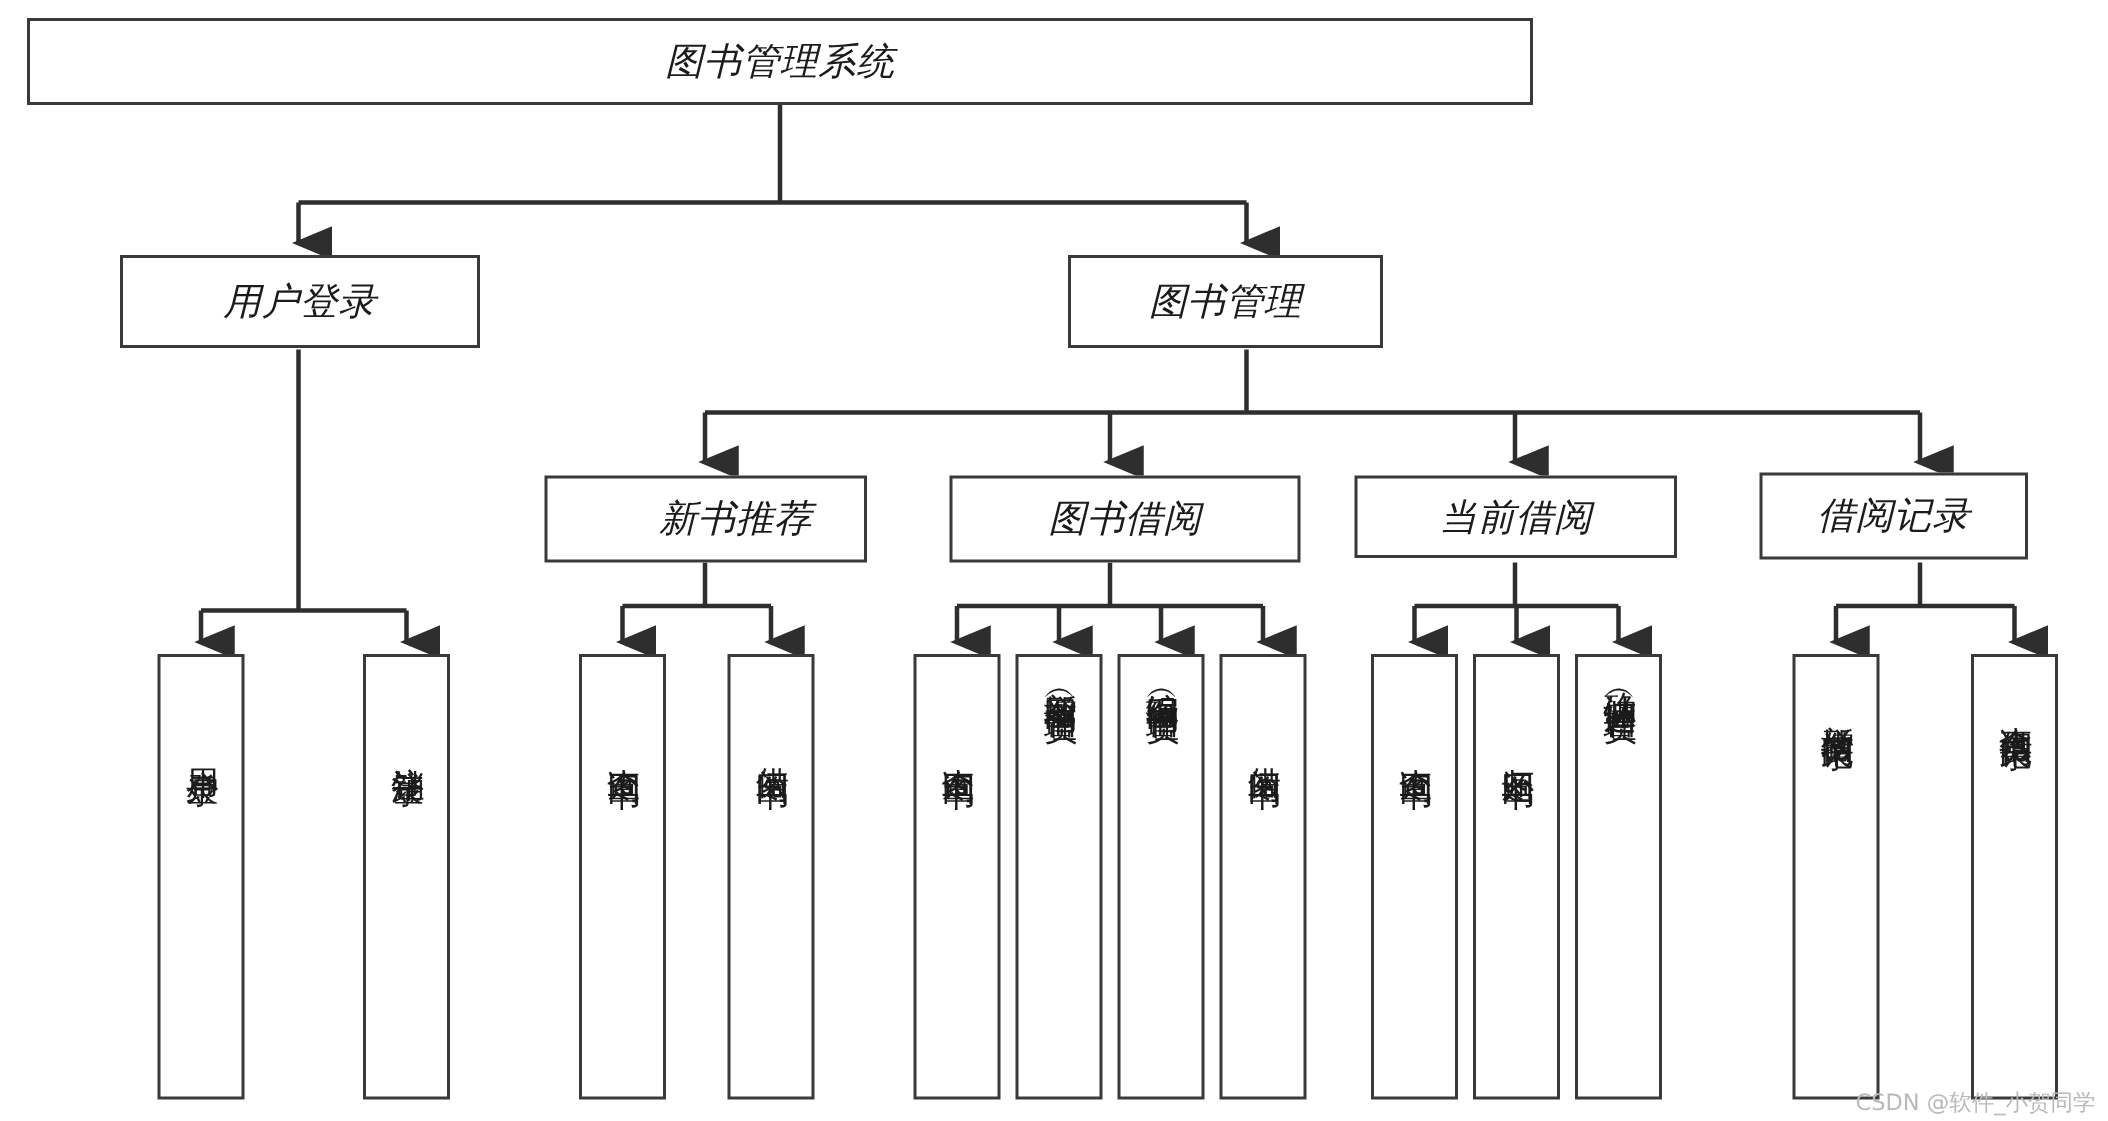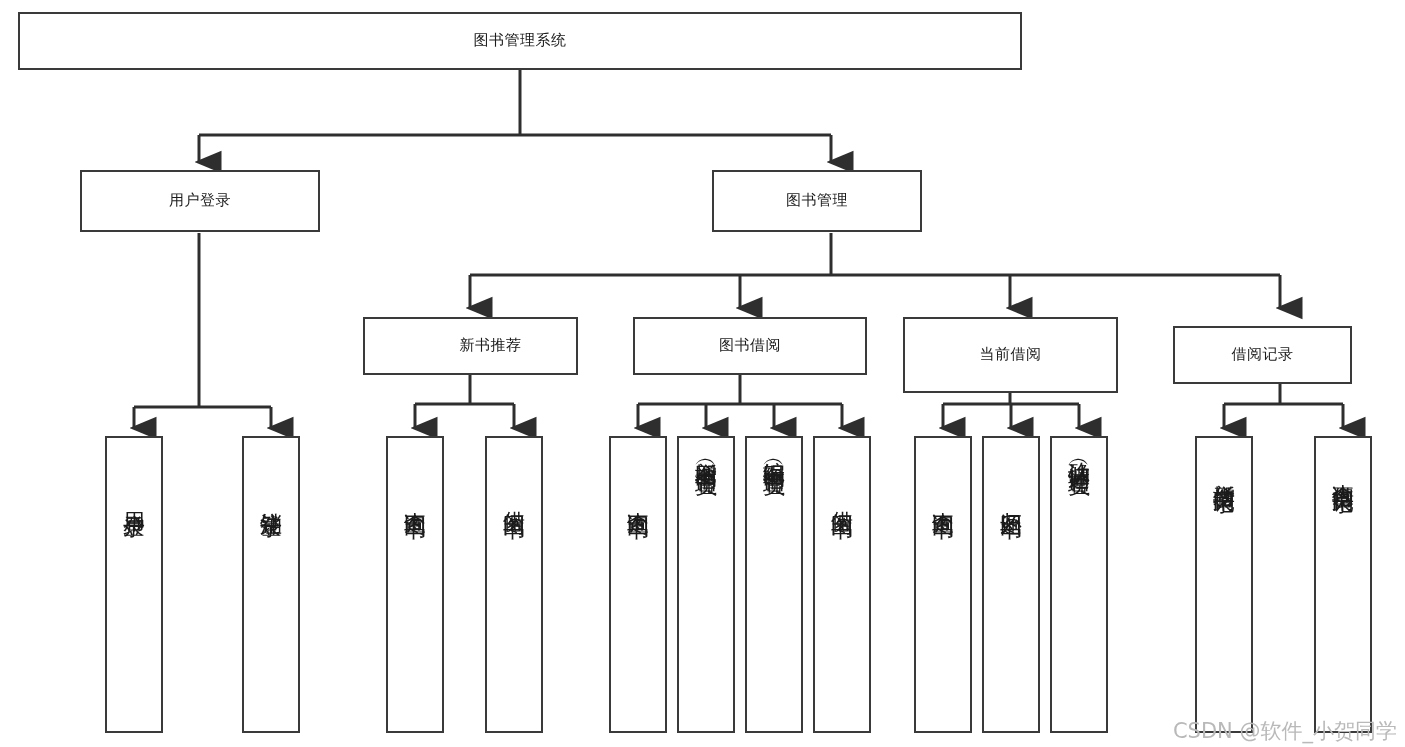--- a/index.html
+++ b/index.html
@@ -44,8 +44,9 @@
     letter-spacing: 0.5px;
   }
   .node.horizontal .label {
-    font-size: 15px;
+    font-size: 25px;
     white-space: nowrap;
+    font-style: italic;
   }
   .node.vertical {
     align-items: flex-start;

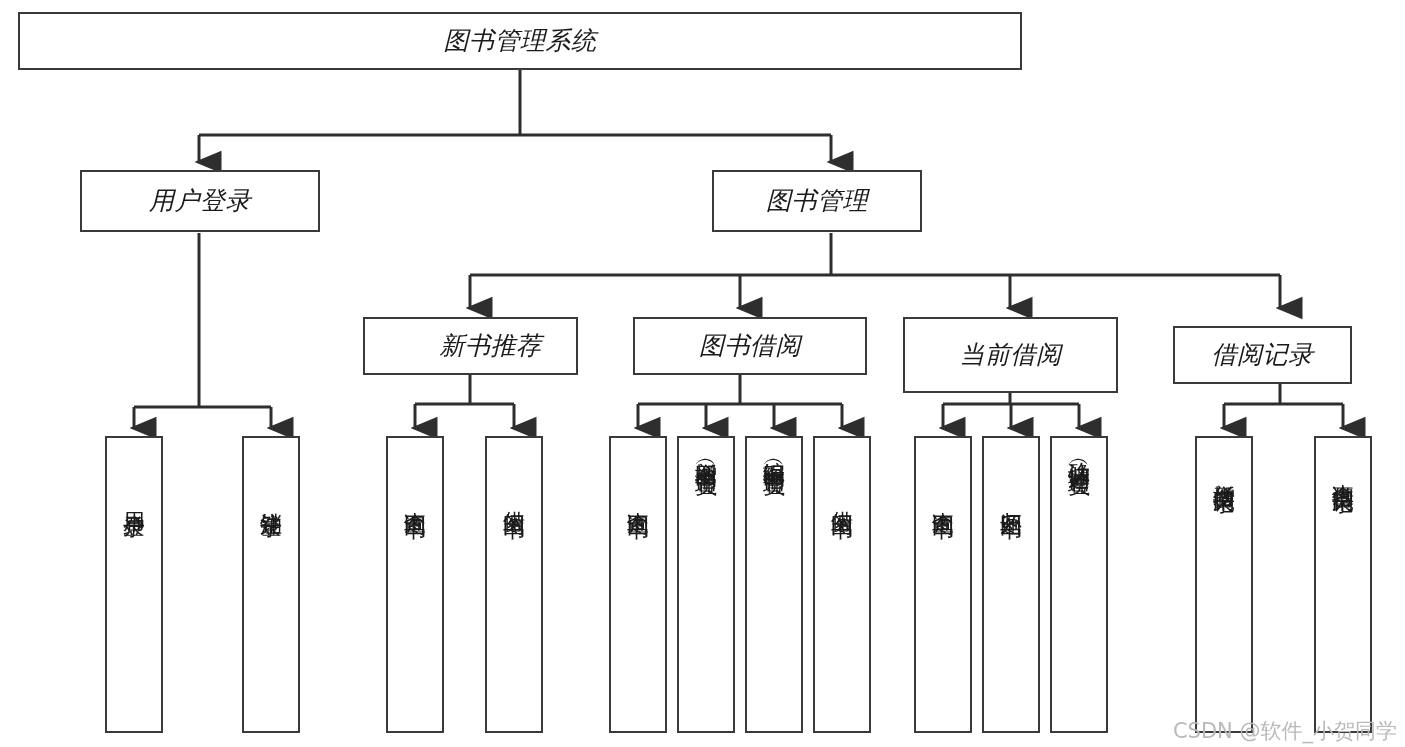--- a/index.html
+++ b/index.html
@@ -156,7 +156,7 @@
     <span class="label">图书借阅</span>
   </div>
 
-  <div class="node horizontal" style="left:903px; top:317px; width:215px; height:76px;">
+  <div class="node horizontal" style="left:903px; top:317px; width:215px; height:55px;">
     <span class="label">当前借阅</span>
   </div>
 

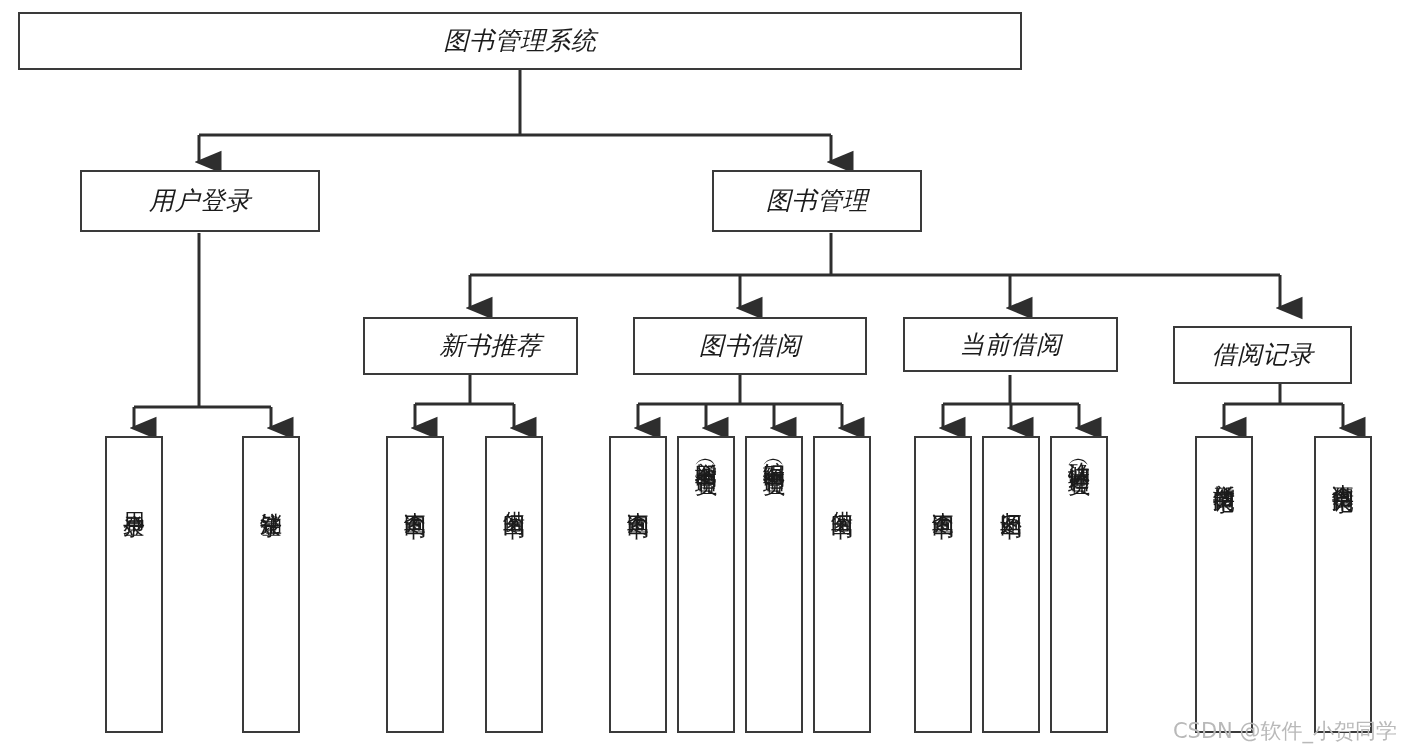--- a/index.html
+++ b/index.html
@@ -160,7 +160,7 @@
     <span class="label">当前借阅</span>
   </div>
 
-  <div class="node horizontal" style="left:1173px; top:326px; width:179px; height:58px;">
+  <div class="node horizontal" style="left:1173px; top:315px; width:179px; height:58px;">
     <span class="label">借阅记录</span>
   </div>
 

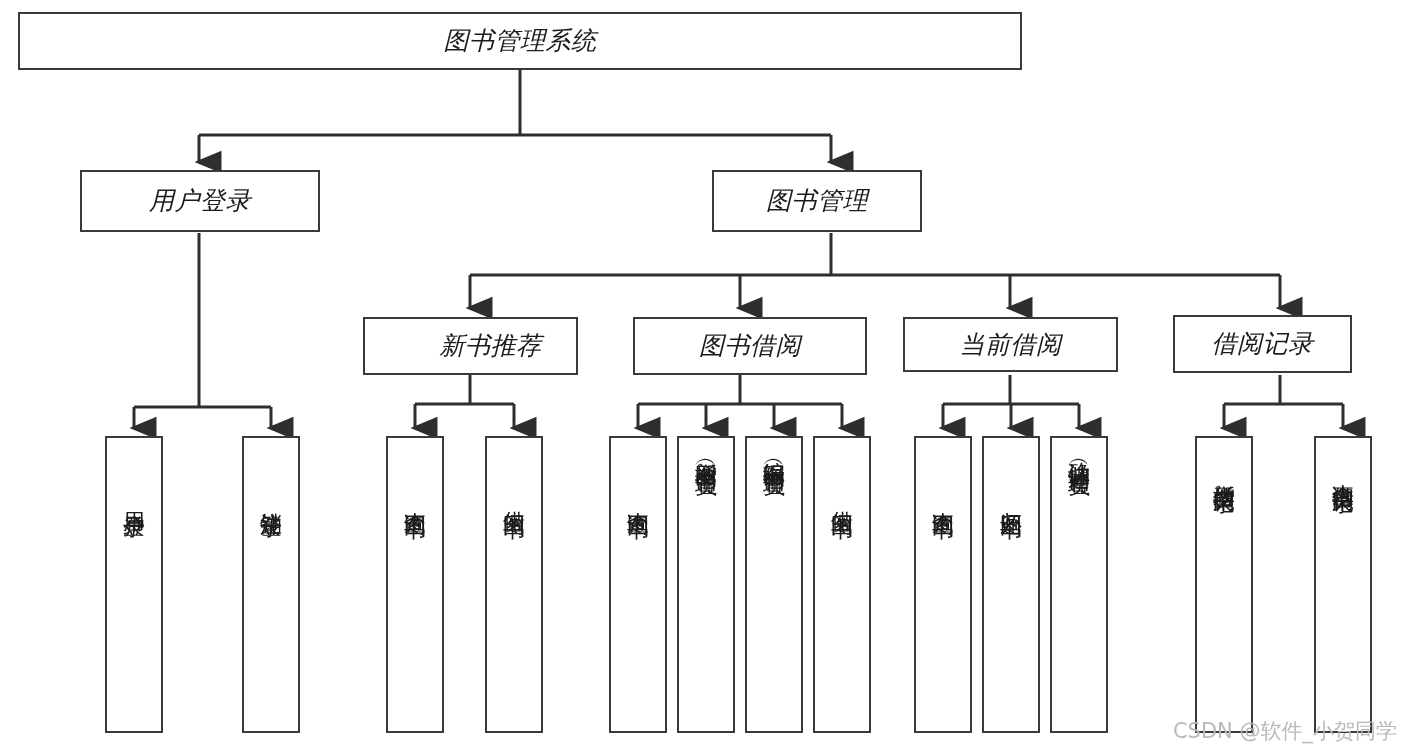--- a/index.html
+++ b/index.html
@@ -73,7 +73,7 @@
     position: absolute;
     right: 8px;
     bottom: 2px;
-    font-size: 21px;
+    font-size: 15px;
     color: #b9b9b9;
     white-space: nowrap;
     z-index: 5;

